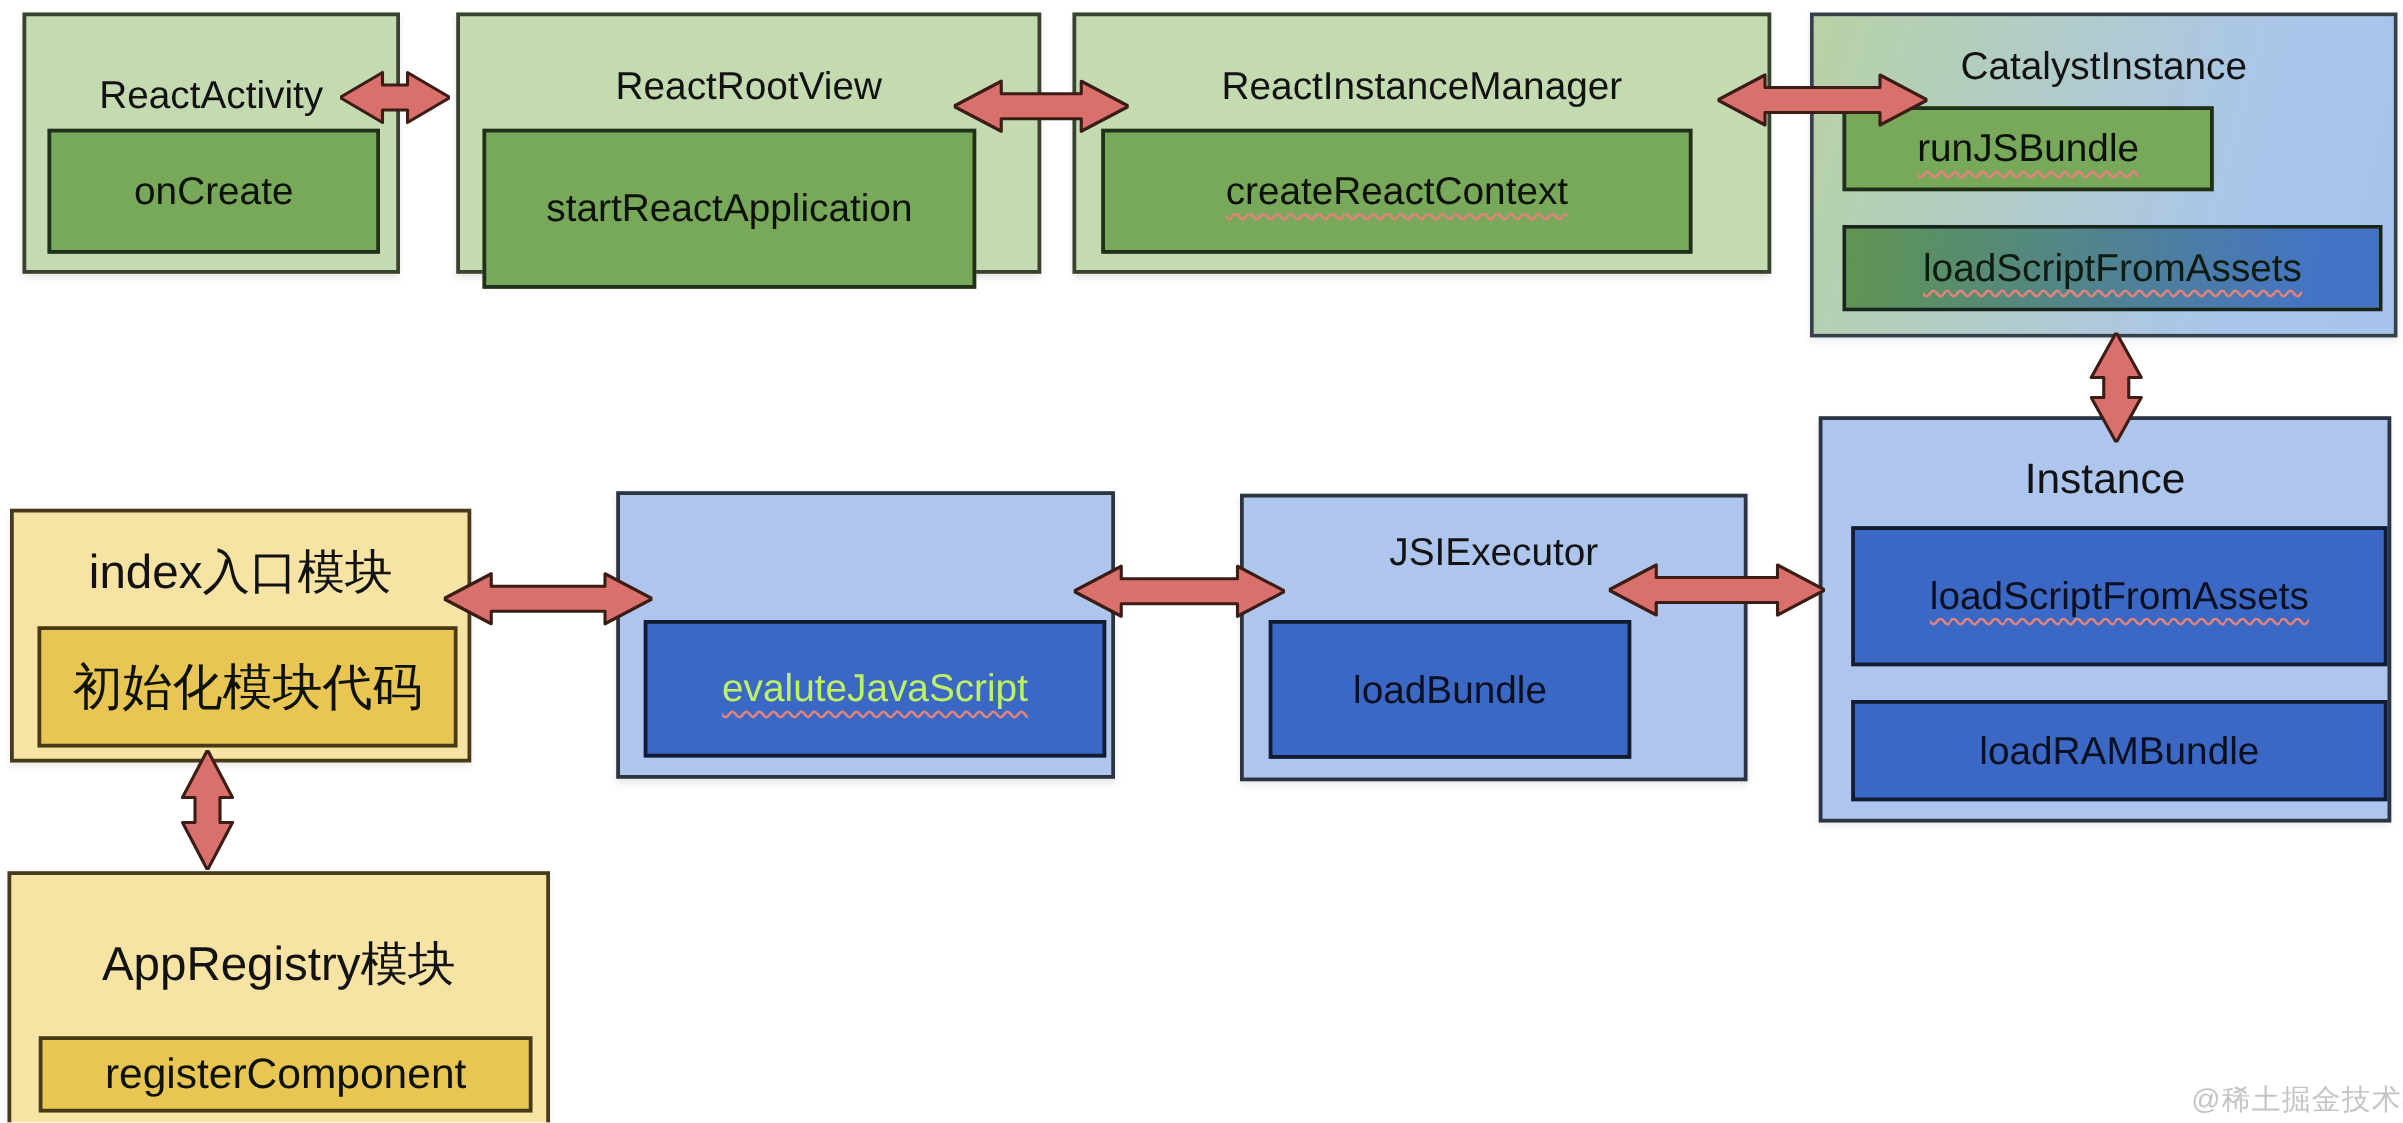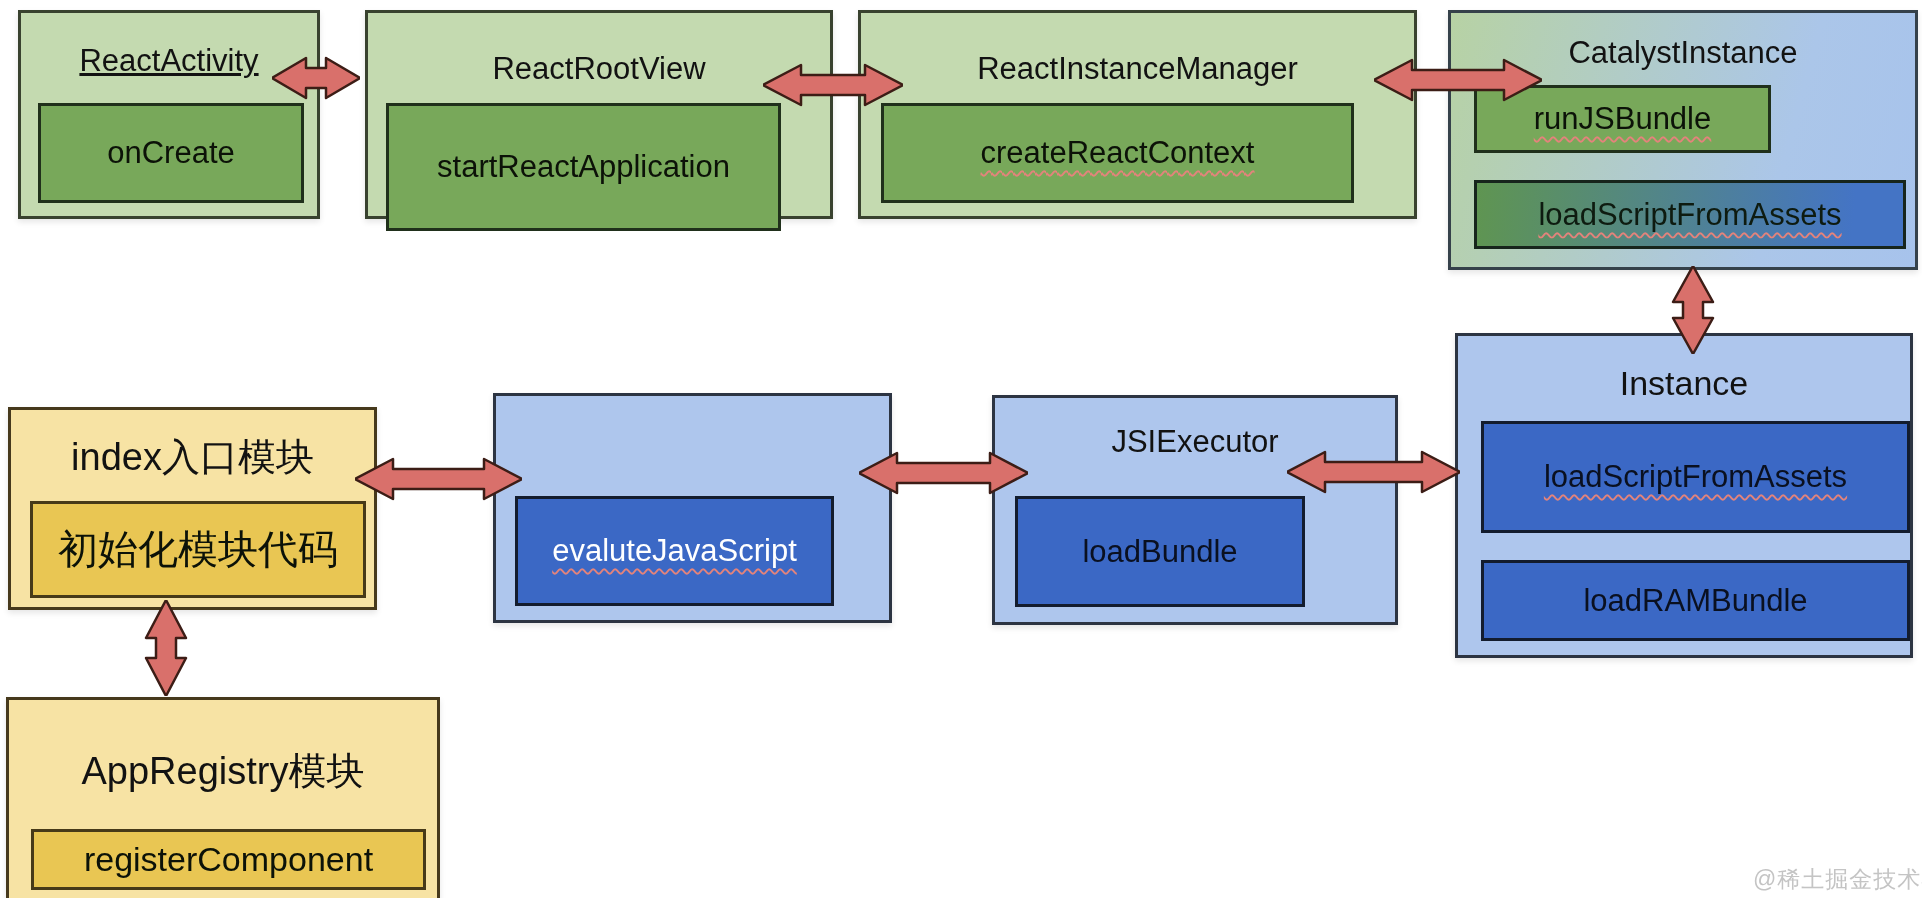--- a/index.html
+++ b/index.html
@@ -32,7 +32,7 @@
 
   
   .m-react-activity{left:18px;top:10px;width:302px;height:209px;}
-  .m-react-activity .module-title{top:30px;text-decoration:underline;}
+  .m-react-activity .module-title{top:45px;}
   .m-react-activity .method{left:17px;top:90px;width:266px;height:100px;}
 
   .m-react-root-view{left:365px;top:10px;width:468px;height:209px;}

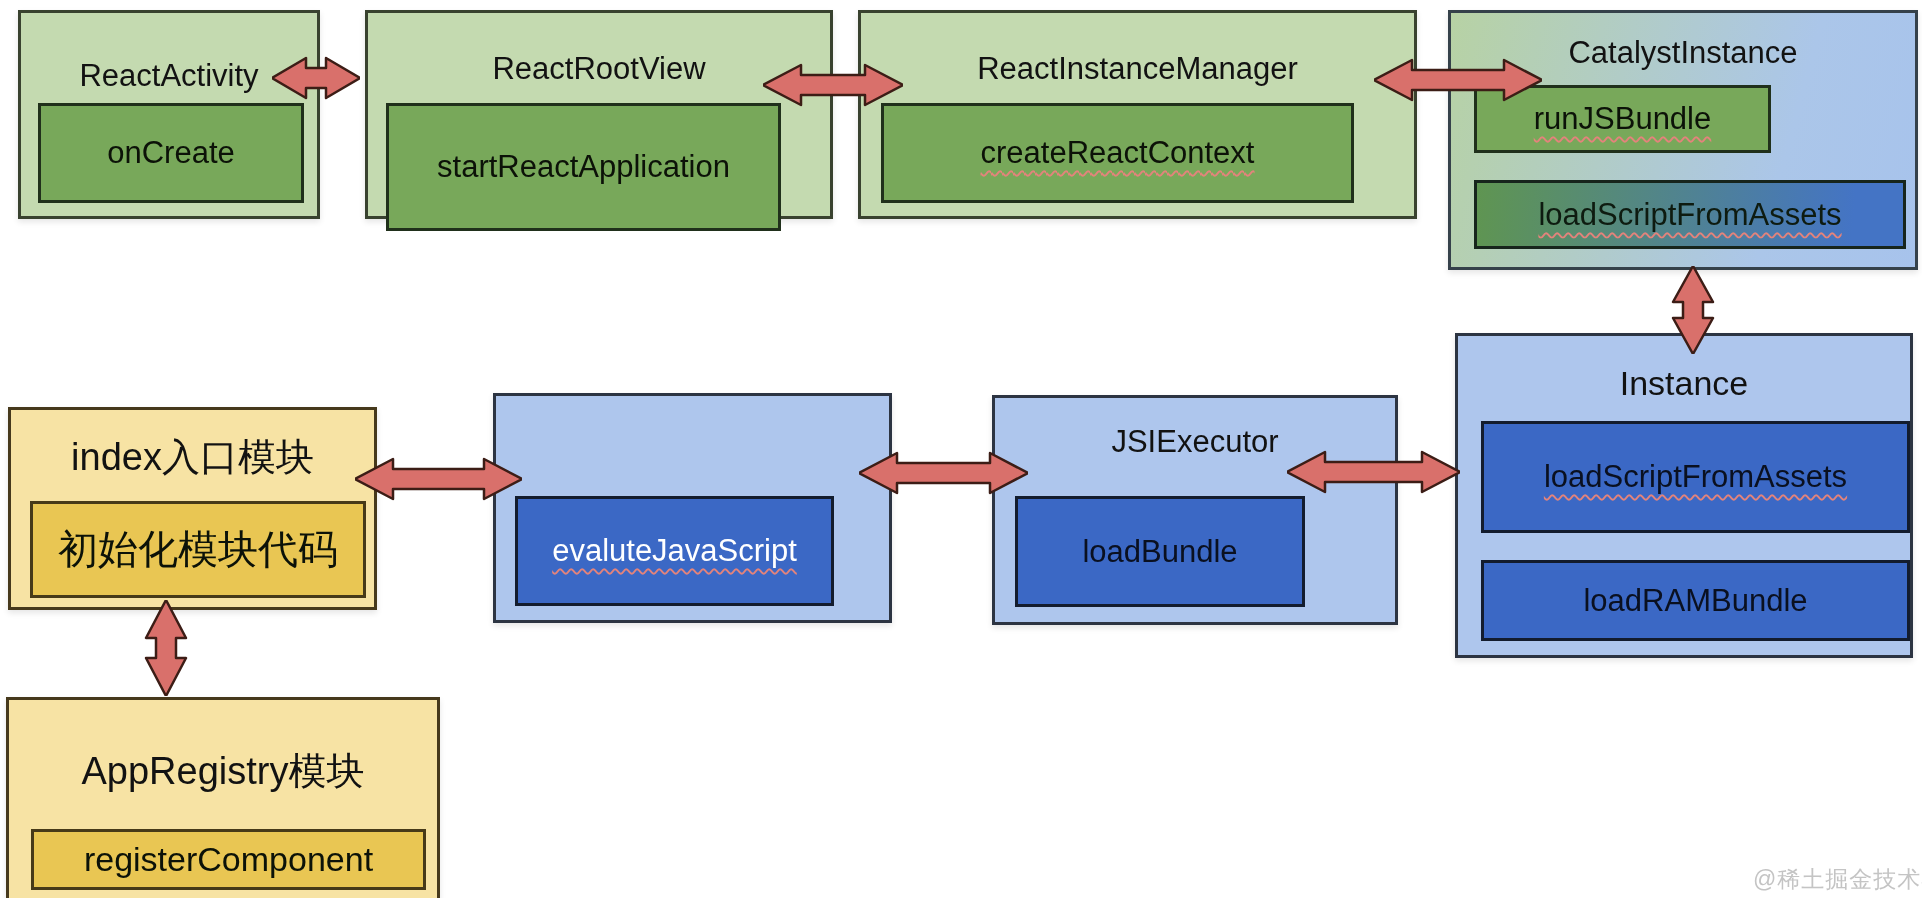--- a/index.html
+++ b/index.html
@@ -54,7 +54,7 @@
 
   .m-jsc{left:493px;top:393px;width:399px;height:230px;}
   .m-jsc .module-title{top:30px;}
-  .m-jsc .method{left:19px;top:100px;width:319px;height:110px;color:#ffffff;}
+  .m-jsc .method{left:19px;top:100px;width:370px;height:110px;color:#bef264;}
 
   .m-jsi-executor{left:992px;top:395px;width:406px;height:230px;}
   .m-jsi-executor .module-title{top:26px;}

